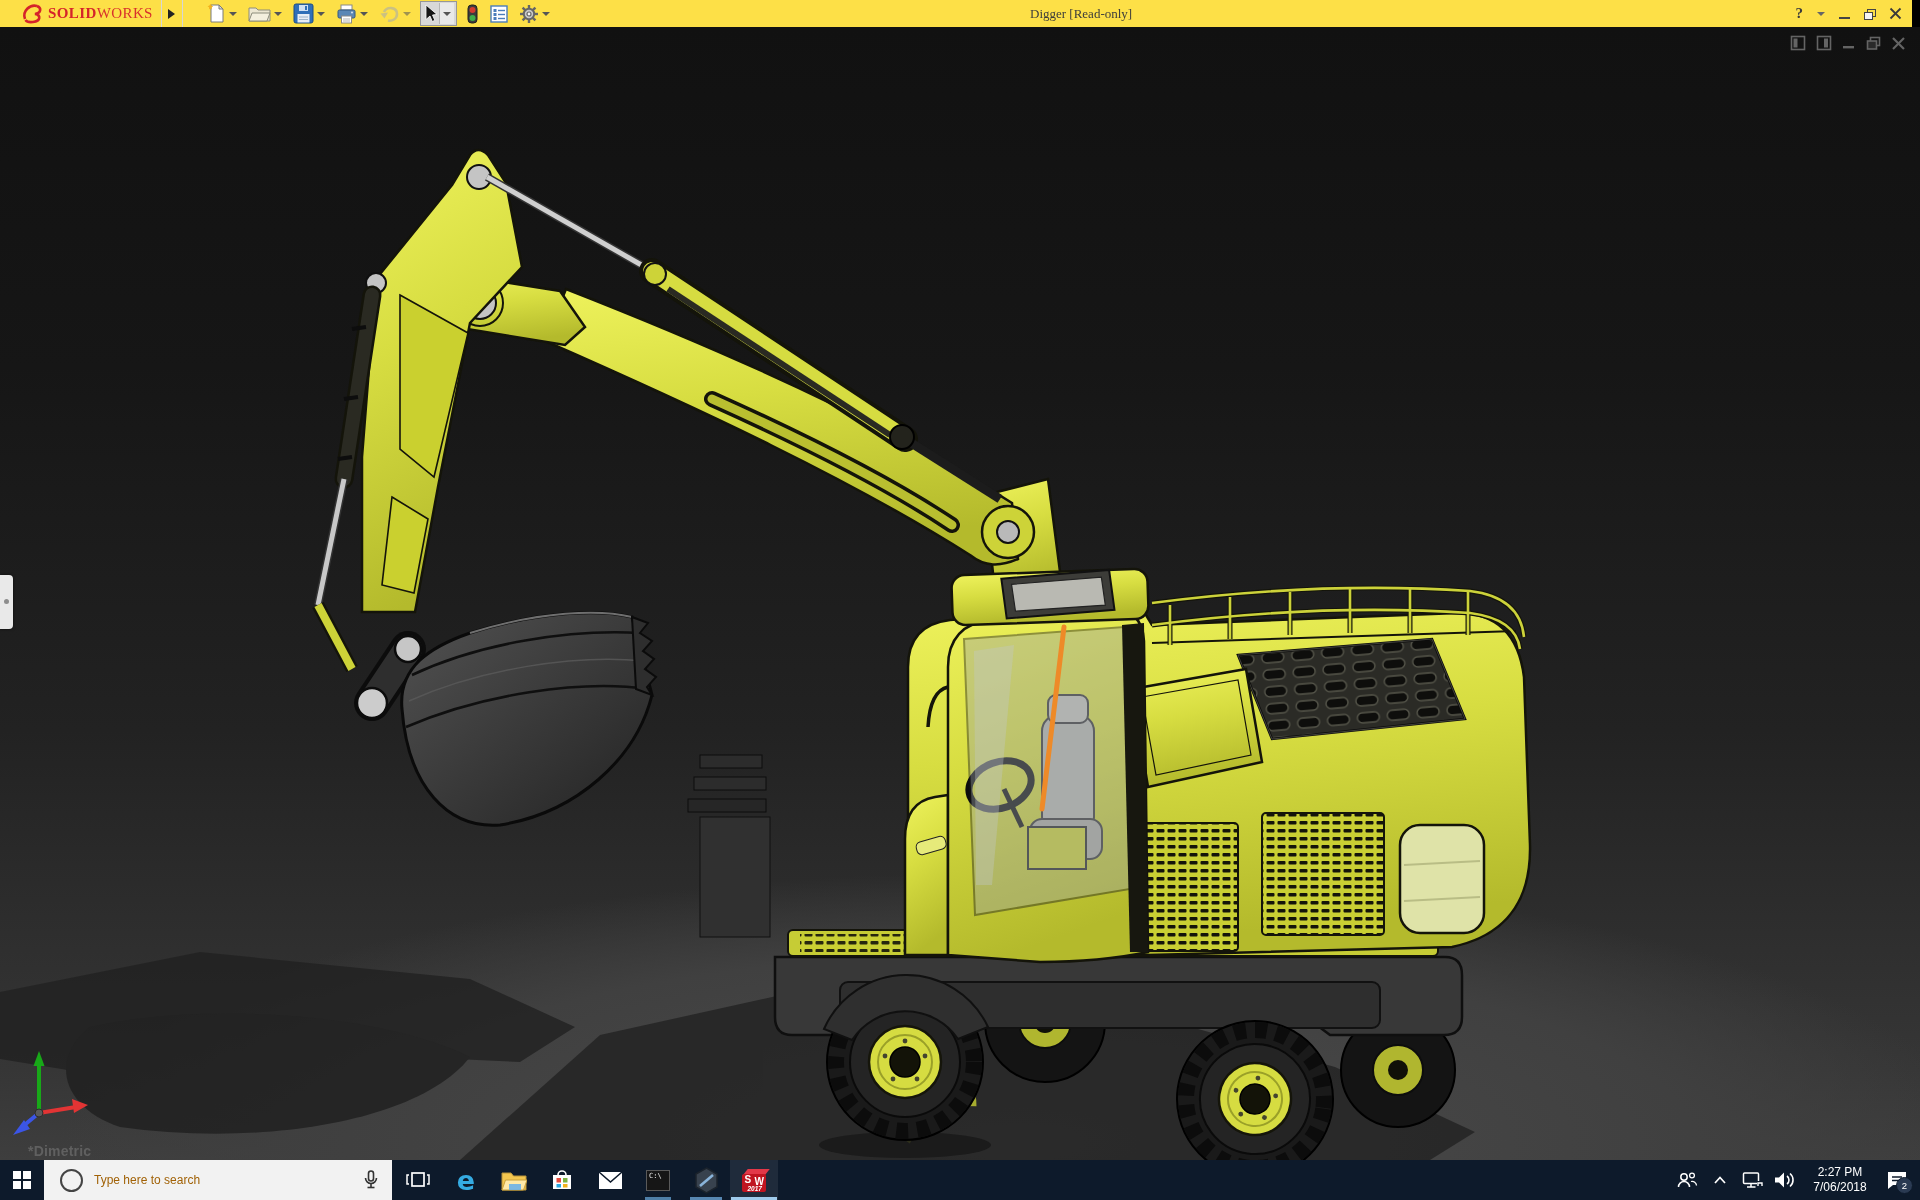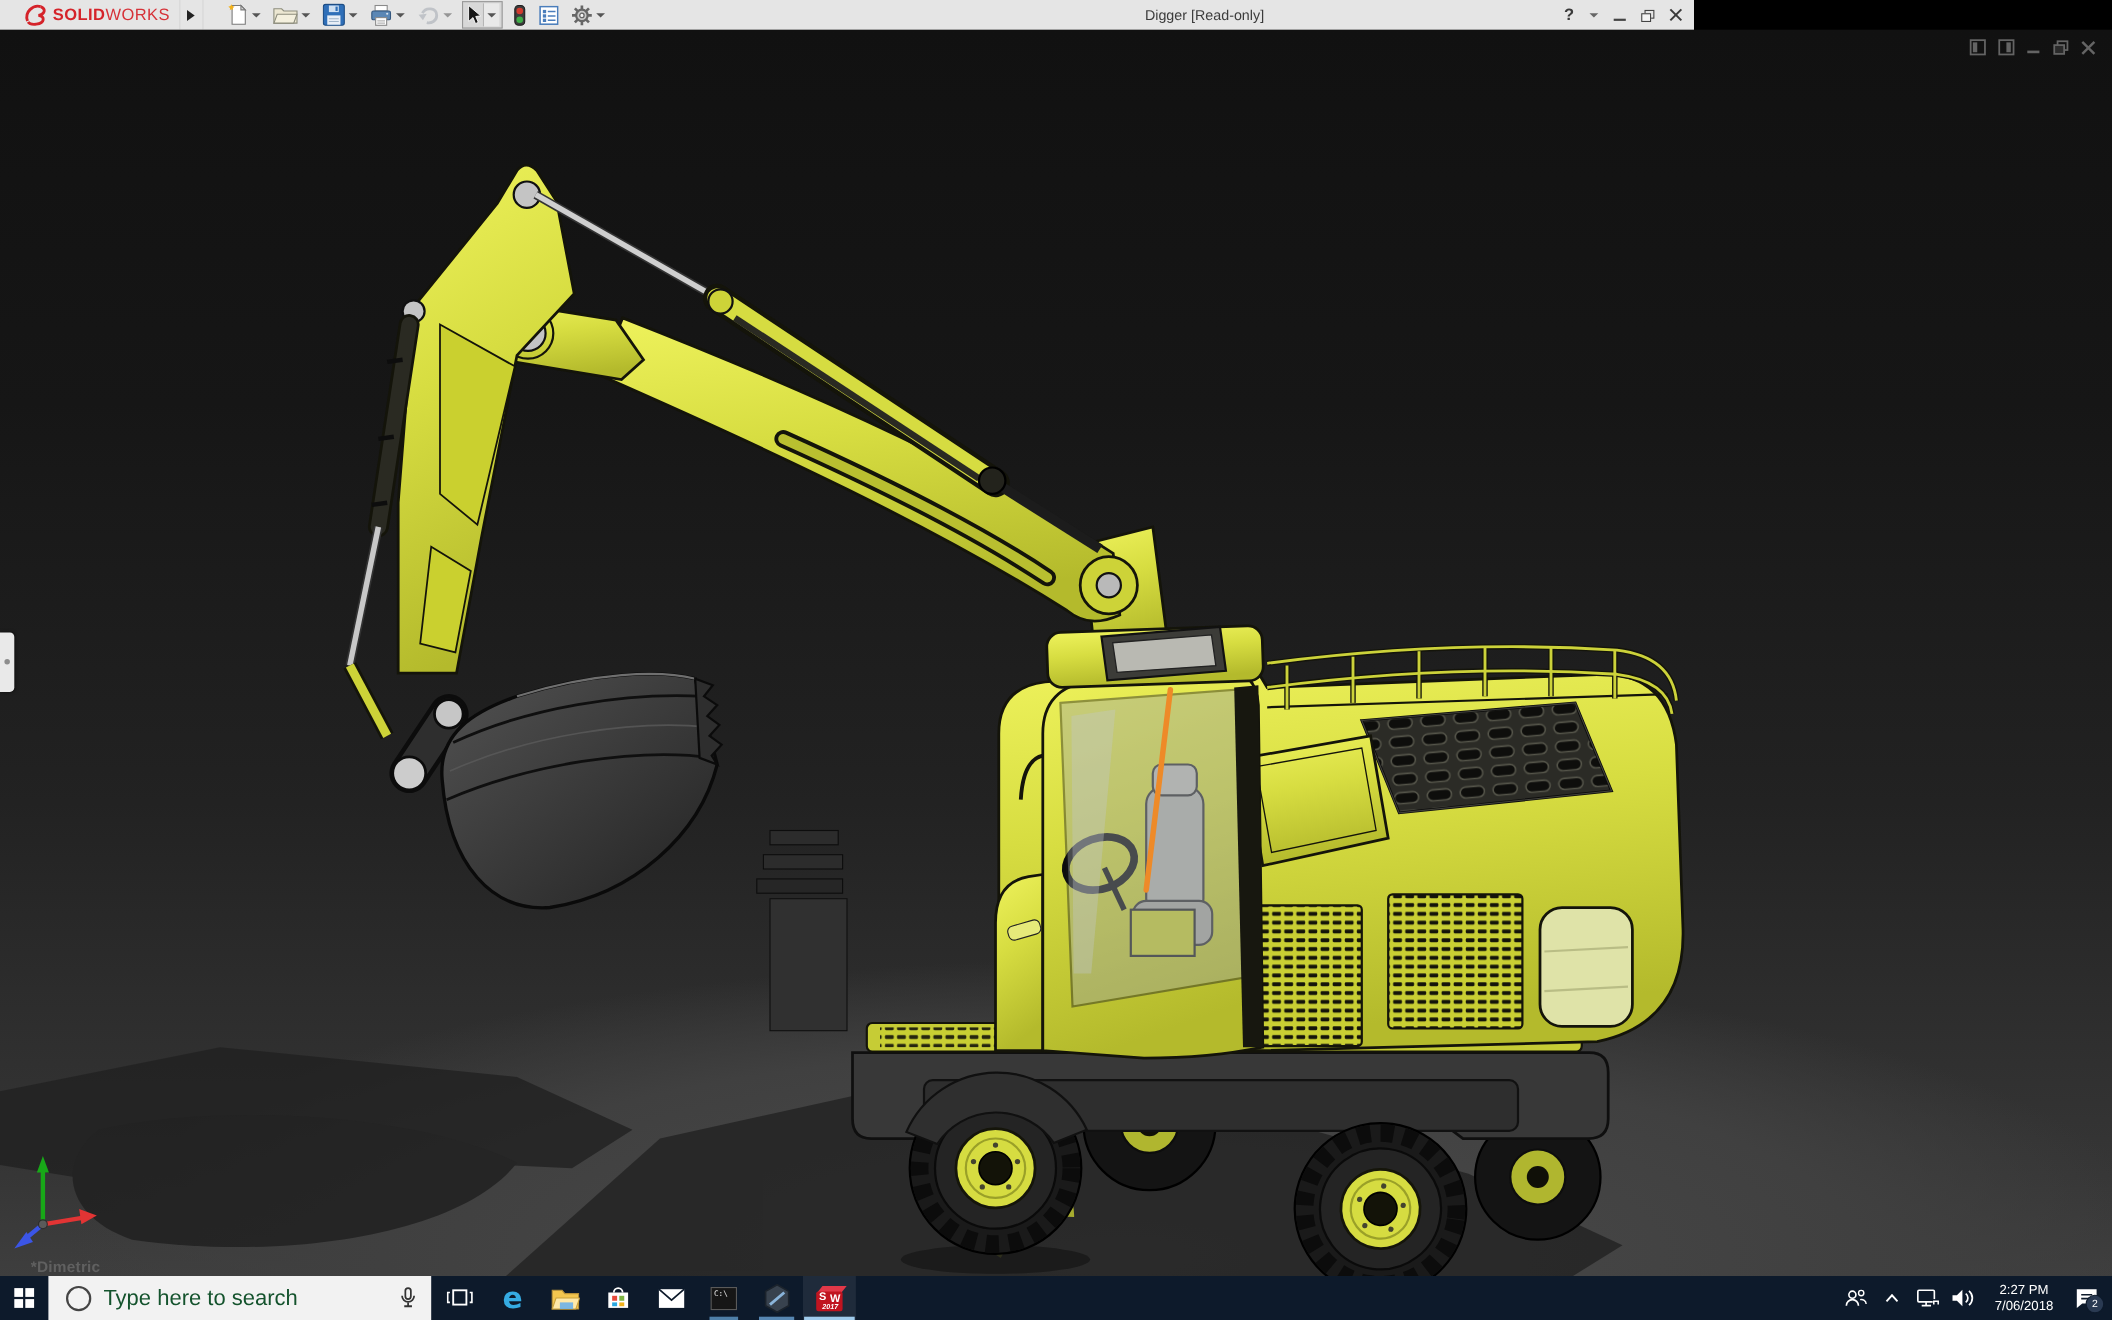--- a/index.html
+++ b/index.html
@@ -7,8 +7,8 @@
        font-family:"Liberation Sans",sans-serif;-webkit-font-smoothing:antialiased;}
 
   
-  .titlebar{position:absolute;left:0;top:0;width:1540px;height:27px;background:#e5e5e5;
-            border-bottom:1px solid #cfcfcf;display:flex;align-items:center;}
+  .titlebar{position:absolute;left:0;top:0;width:1912px;height:27px;background:#fde047;
+            border-bottom:1px solid #cfcfcf;display:flex;align-items:center;font-family:Liberation Serif, serif;}
   .brand{display:flex;align-items:center;gap:4px;padding-left:20px;height:100%;}
   .brand-text{font-size:15px;letter-spacing:.4px;color:#d5232a;white-space:nowrap;}
   .brand-text .b{font-weight:bold;}

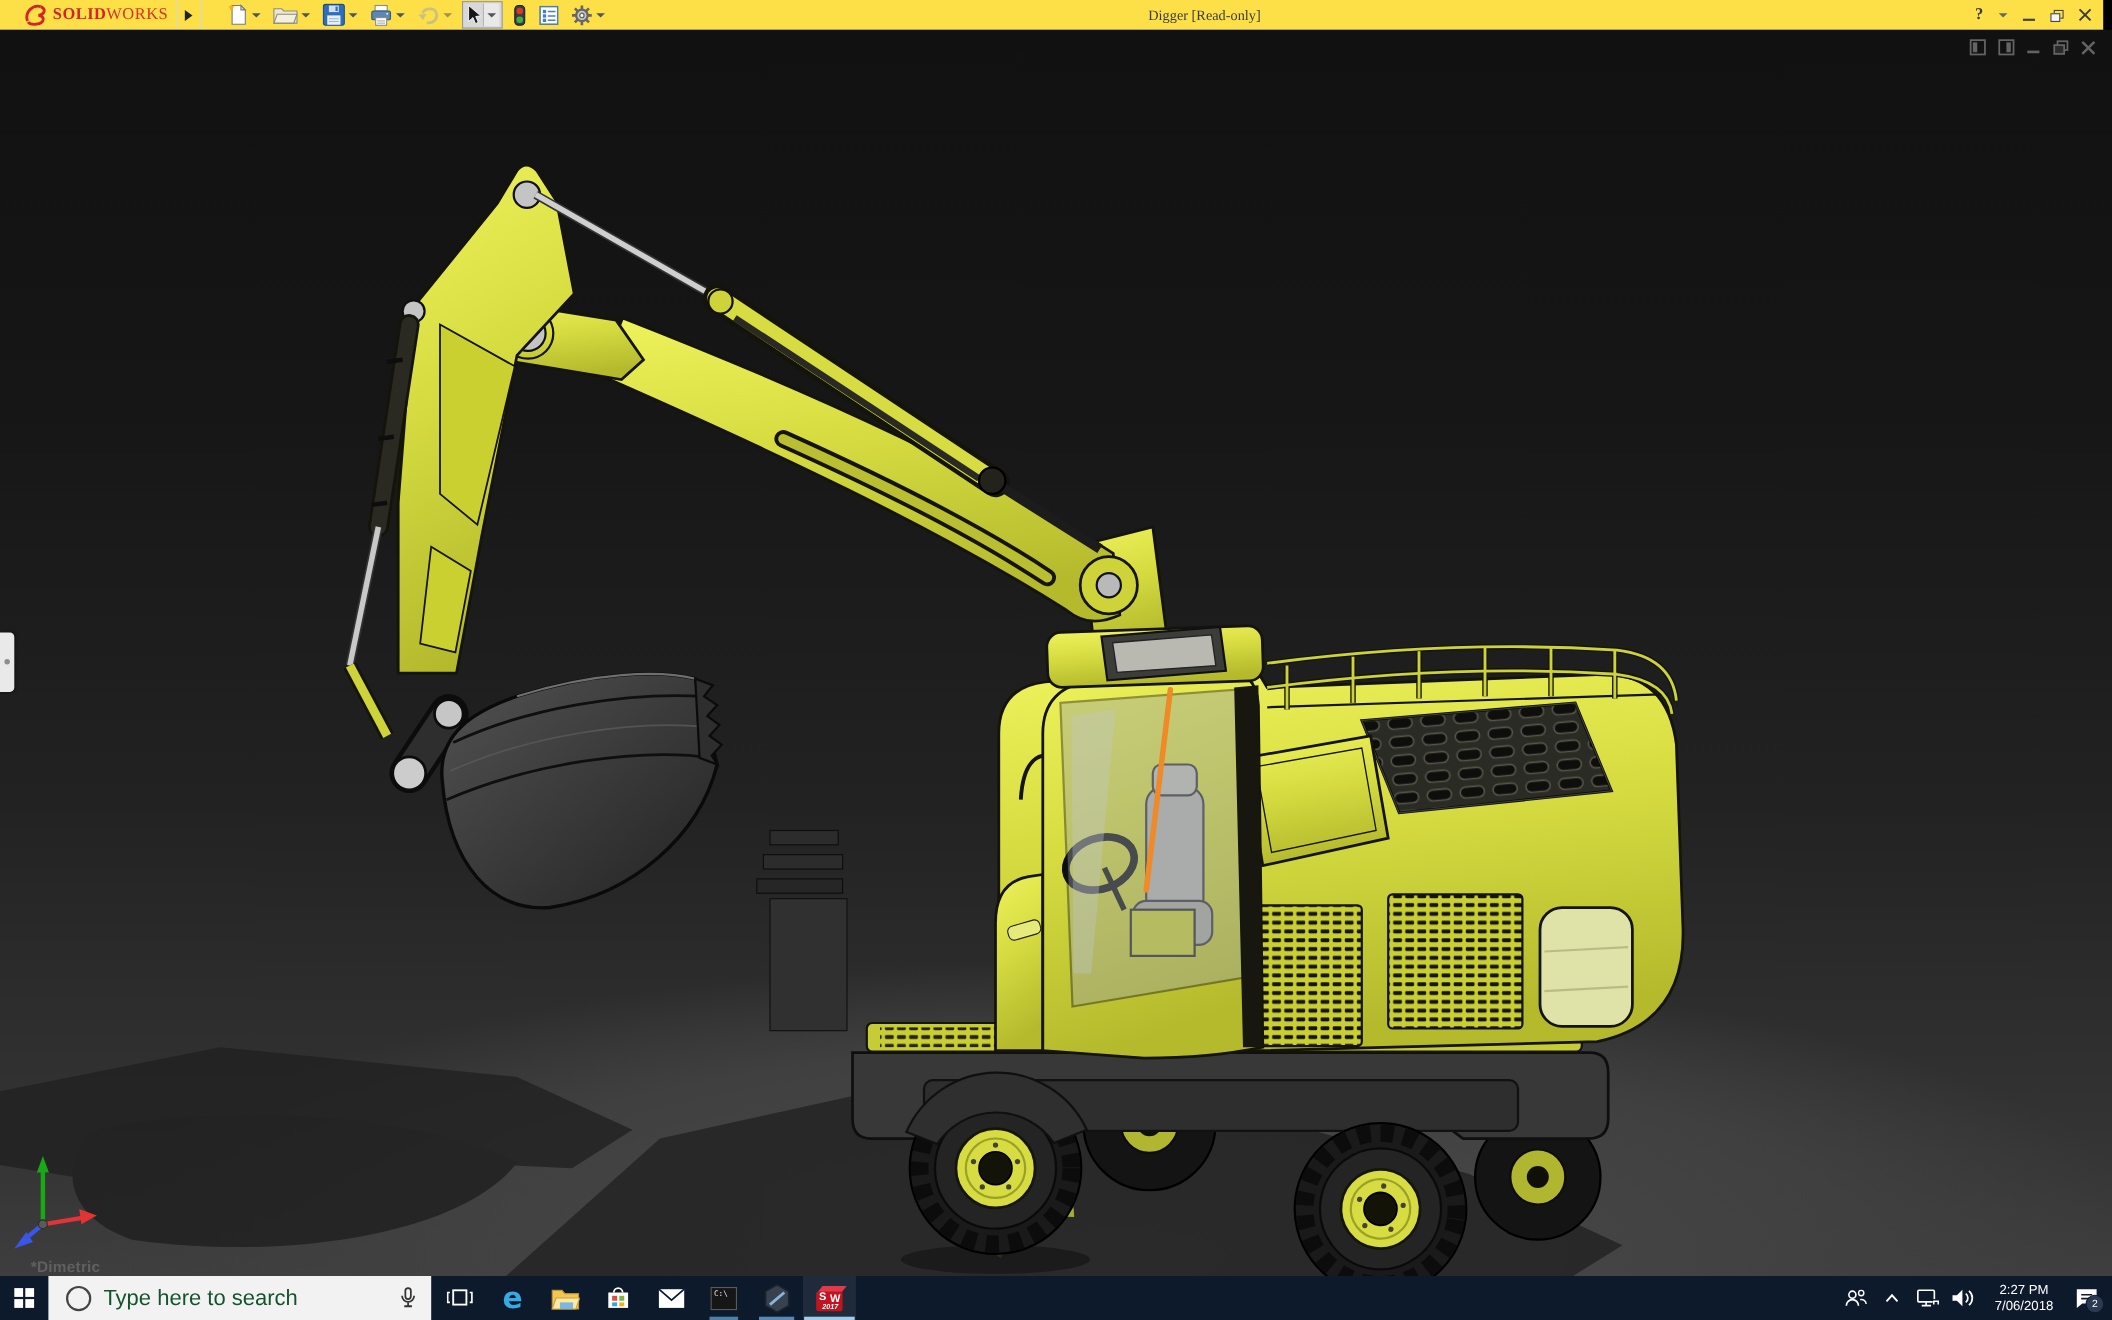--- a/index.html
+++ b/index.html
@@ -22,8 +22,8 @@
   .tbtn.disabled{opacity:.55;}
   .selwrap{display:flex;align-items:center;border:1px solid #979797;background:#d8d8d8;height:23px;padding:0 2px;}
   .selwrap .caretbox{border-left:1px solid #b5b5b5;height:21px;display:flex;align-items:center;padding:0 3px;background:#e9e9e9;}
-  .doc-title{position:absolute;left:980px;top:0;width:230px;height:27px;line-height:27px;
-             text-align:center;font-size:13px;color:#3c3c3c;}
+  .doc-title{position:absolute;left:1030px;top:0;width:230px;height:27px;line-height:27px;
+             font-size:13px;color:#3c3c3c;}
   .tb-controls{position:absolute;right:10px;top:0;height:27px;display:flex;align-items:center;gap:14px;}
   .tb-controls .help{font-size:15px;font-weight:bold;color:#3a3a3a;}
   .minbar{width:11px;height:2px;background:#444;margin-top:8px;}

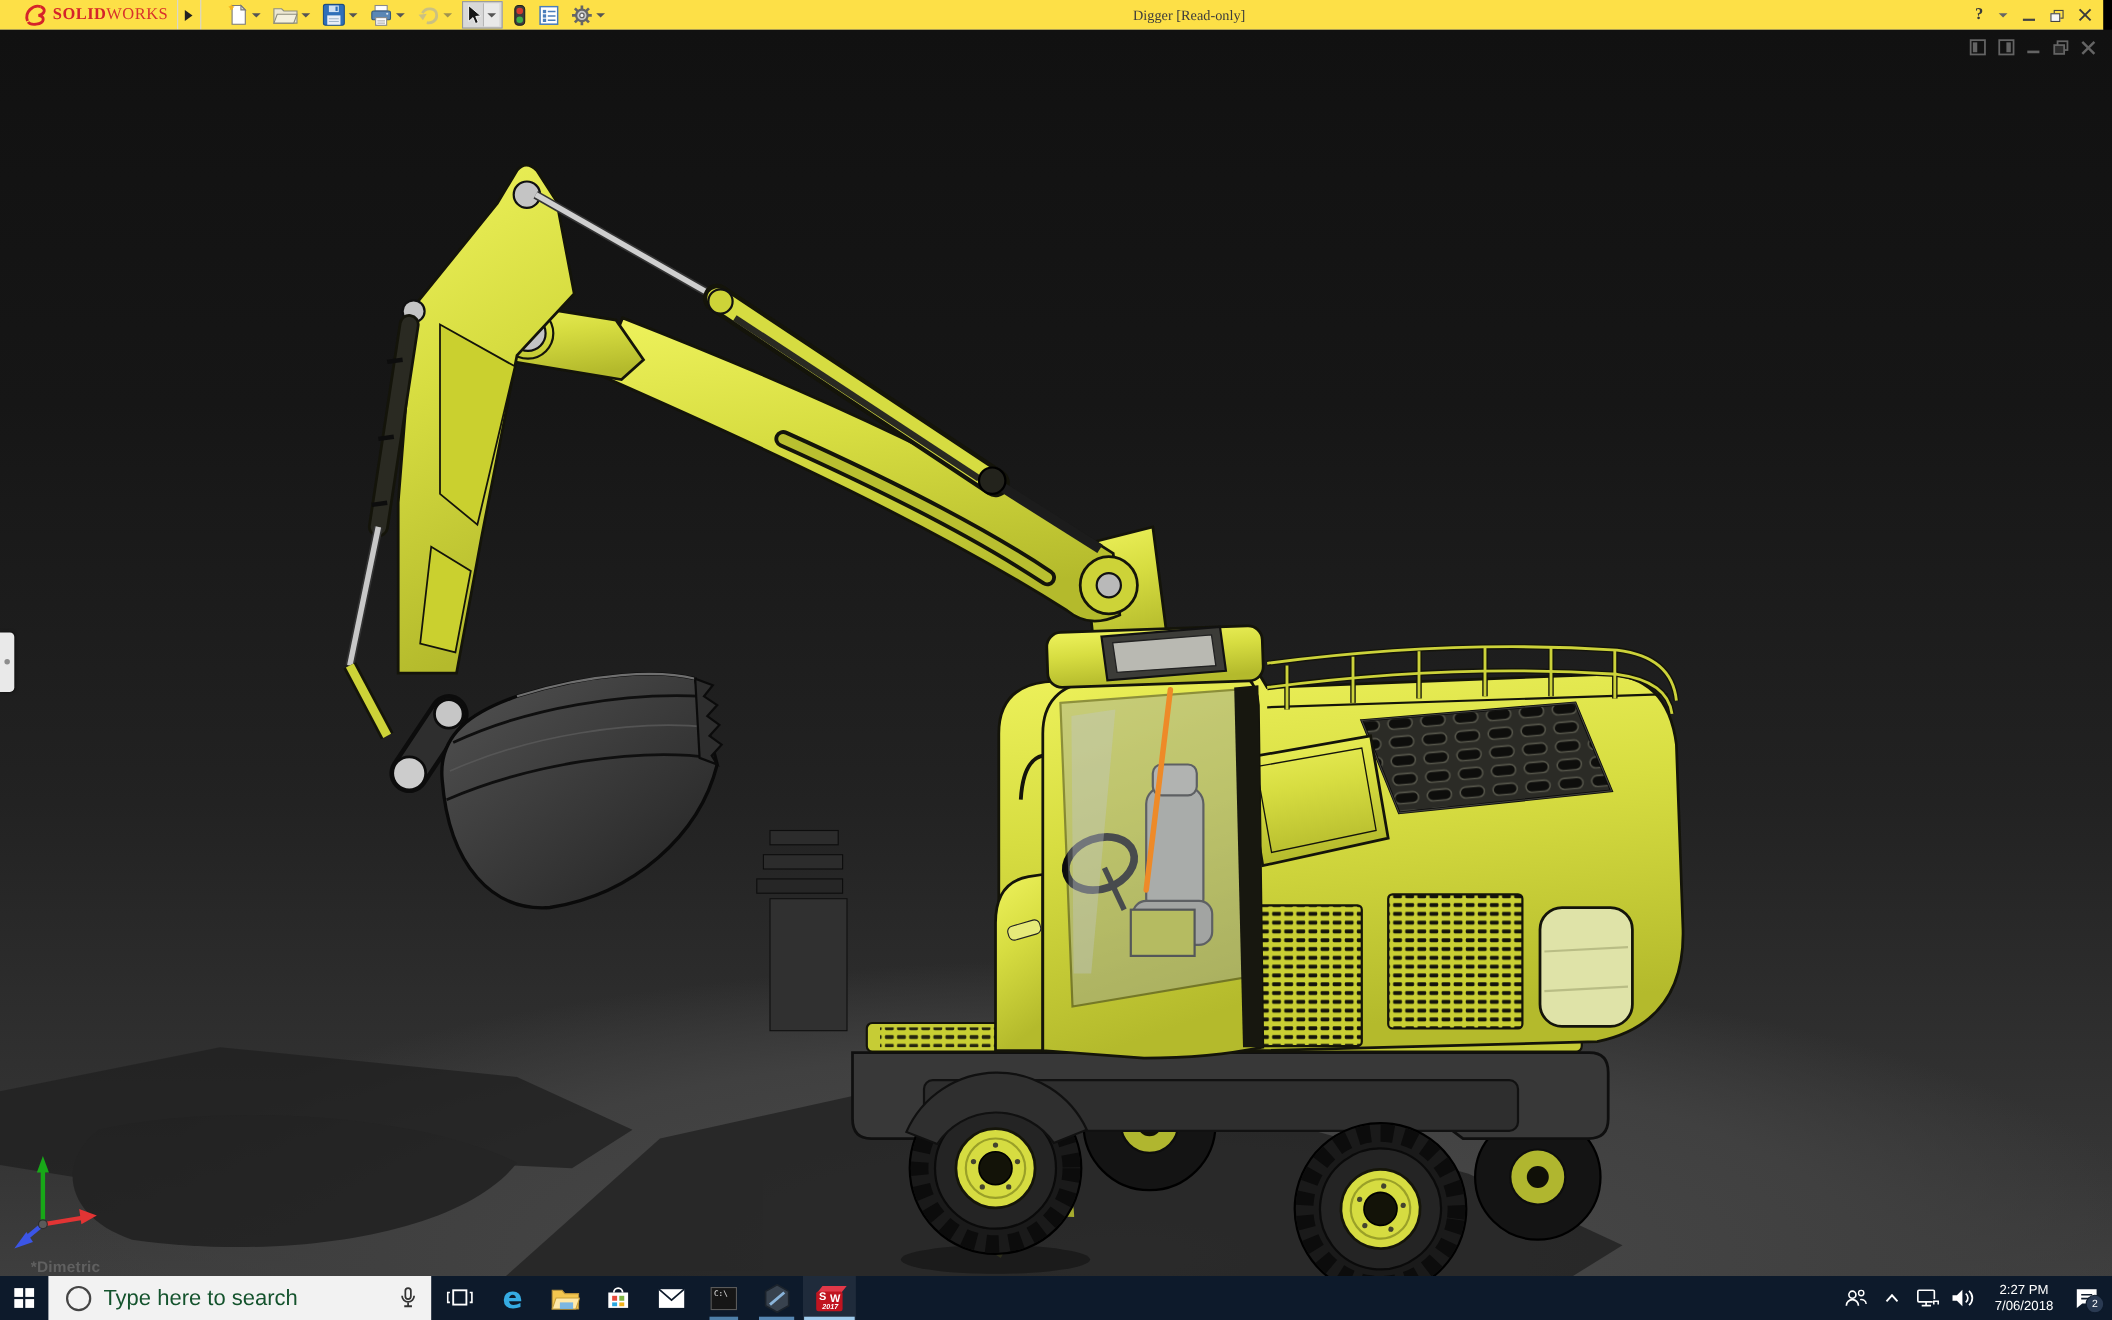--- a/index.html
+++ b/index.html
@@ -50,7 +50,7 @@
   .winlogo span{background:#fff;}
   .searchbox{width:348px;background:#f2f2f2;display:flex;align-items:center;position:relative;}
   .cortana-ring{width:19px;height:19px;border:2.5px solid #444;border-radius:50%;margin-left:16px;}
-  .search-text{margin-left:11px;font-size:20px;color:#14532d;}
+  .search-text{margin-left:11px;font-size:12px;color:#a16207;}
   .mic{position:absolute;right:13px;top:10px;}
   .task-icons{display:flex;align-items:stretch;margin-left:2px;}
   .appbtn{width:48px;display:flex;align-items:center;justify-content:center;position:relative;}

